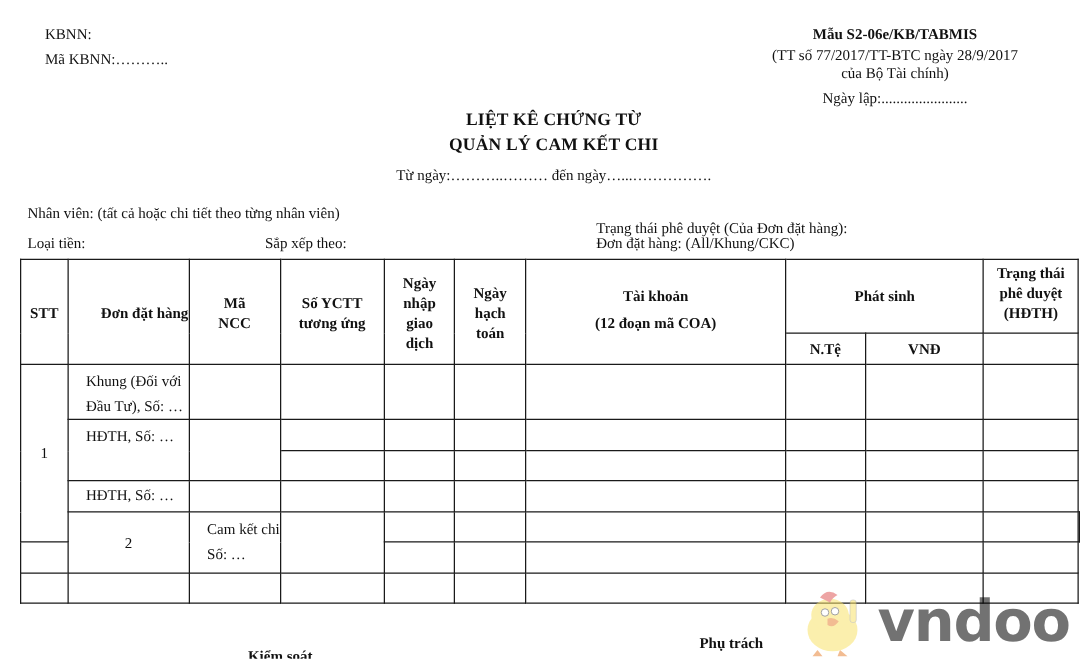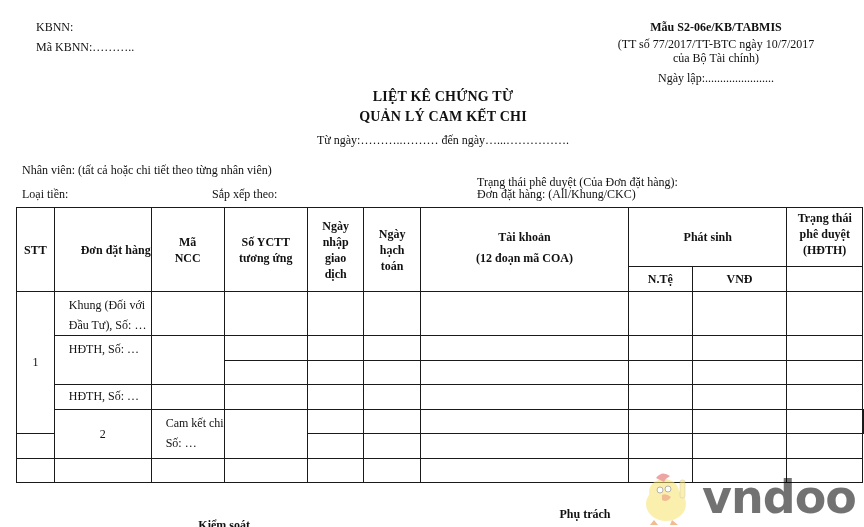--- a/index.html
+++ b/index.html
@@ -27,7 +27,7 @@
 <div class="abs" style="left:36px; top:40px;">Mã KBNN:………..</div>
 
 <div class="abs bold center" style="left:600px; width:232px; top:20px;">Mẫu S2-06e/KB/TABMIS</div>
-<div class="abs center" style="left:600px; width:232px; top:37px;">(TT số 77/2017/TT-BTC ngày 10/7/2017</div>
+<div class="abs center" style="left:600px; width:232px; top:37px;">(TT số 77/2017/TT-BTC ngày 28/9/2017</div>
 <div class="abs center" style="left:600px; width:232px; top:51px;">của Bộ Tài chính)</div>
 <div class="abs center" style="left:600px; width:232px; top:71px;">Ngày lập:.......................</div>
 

